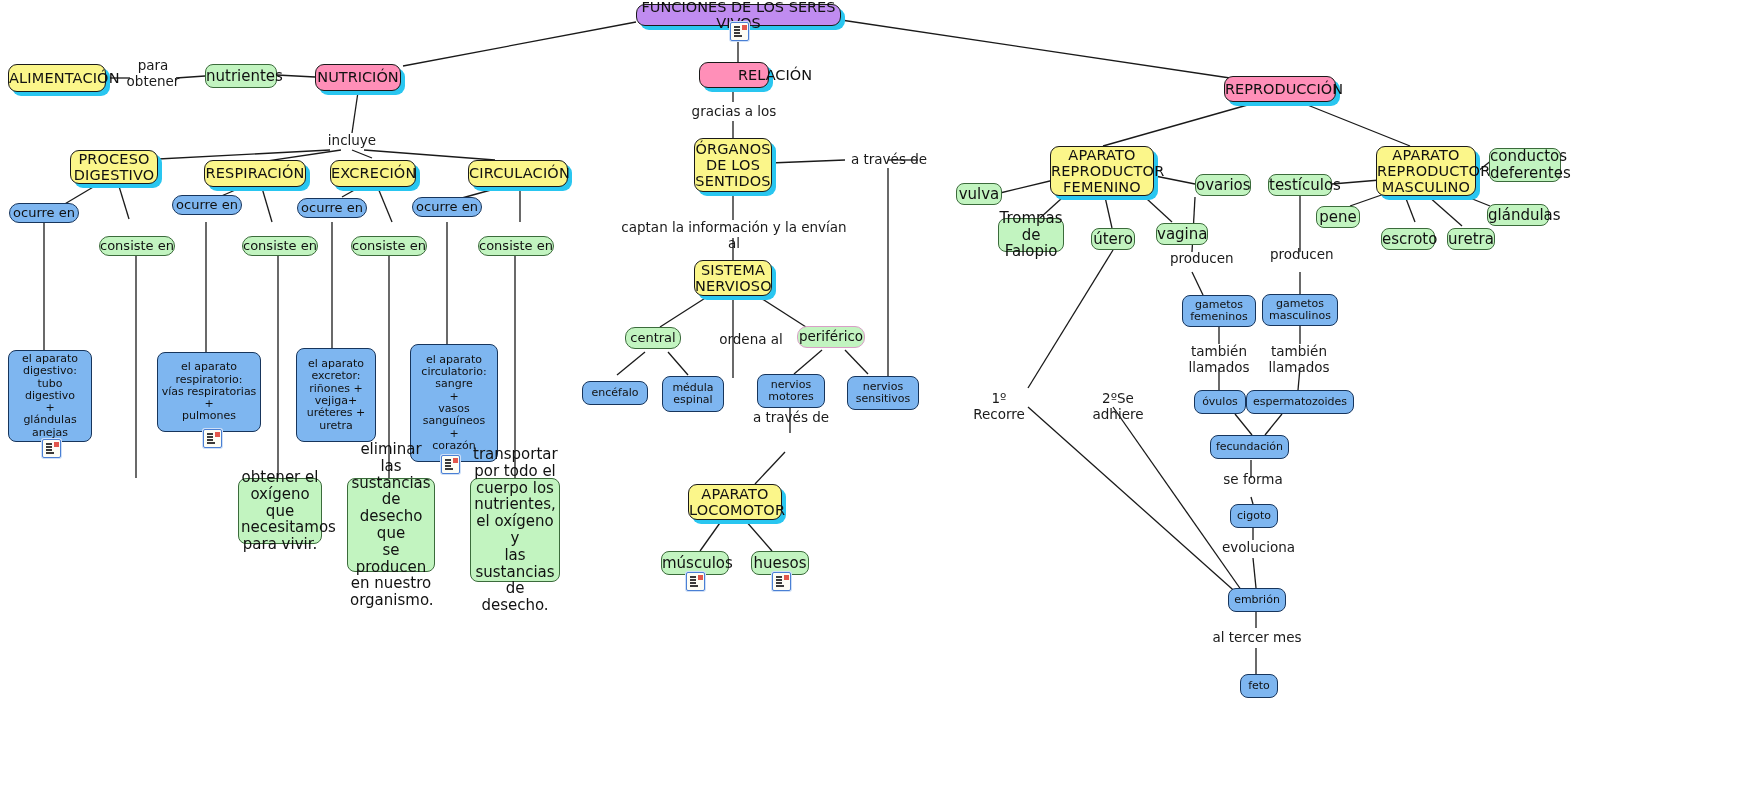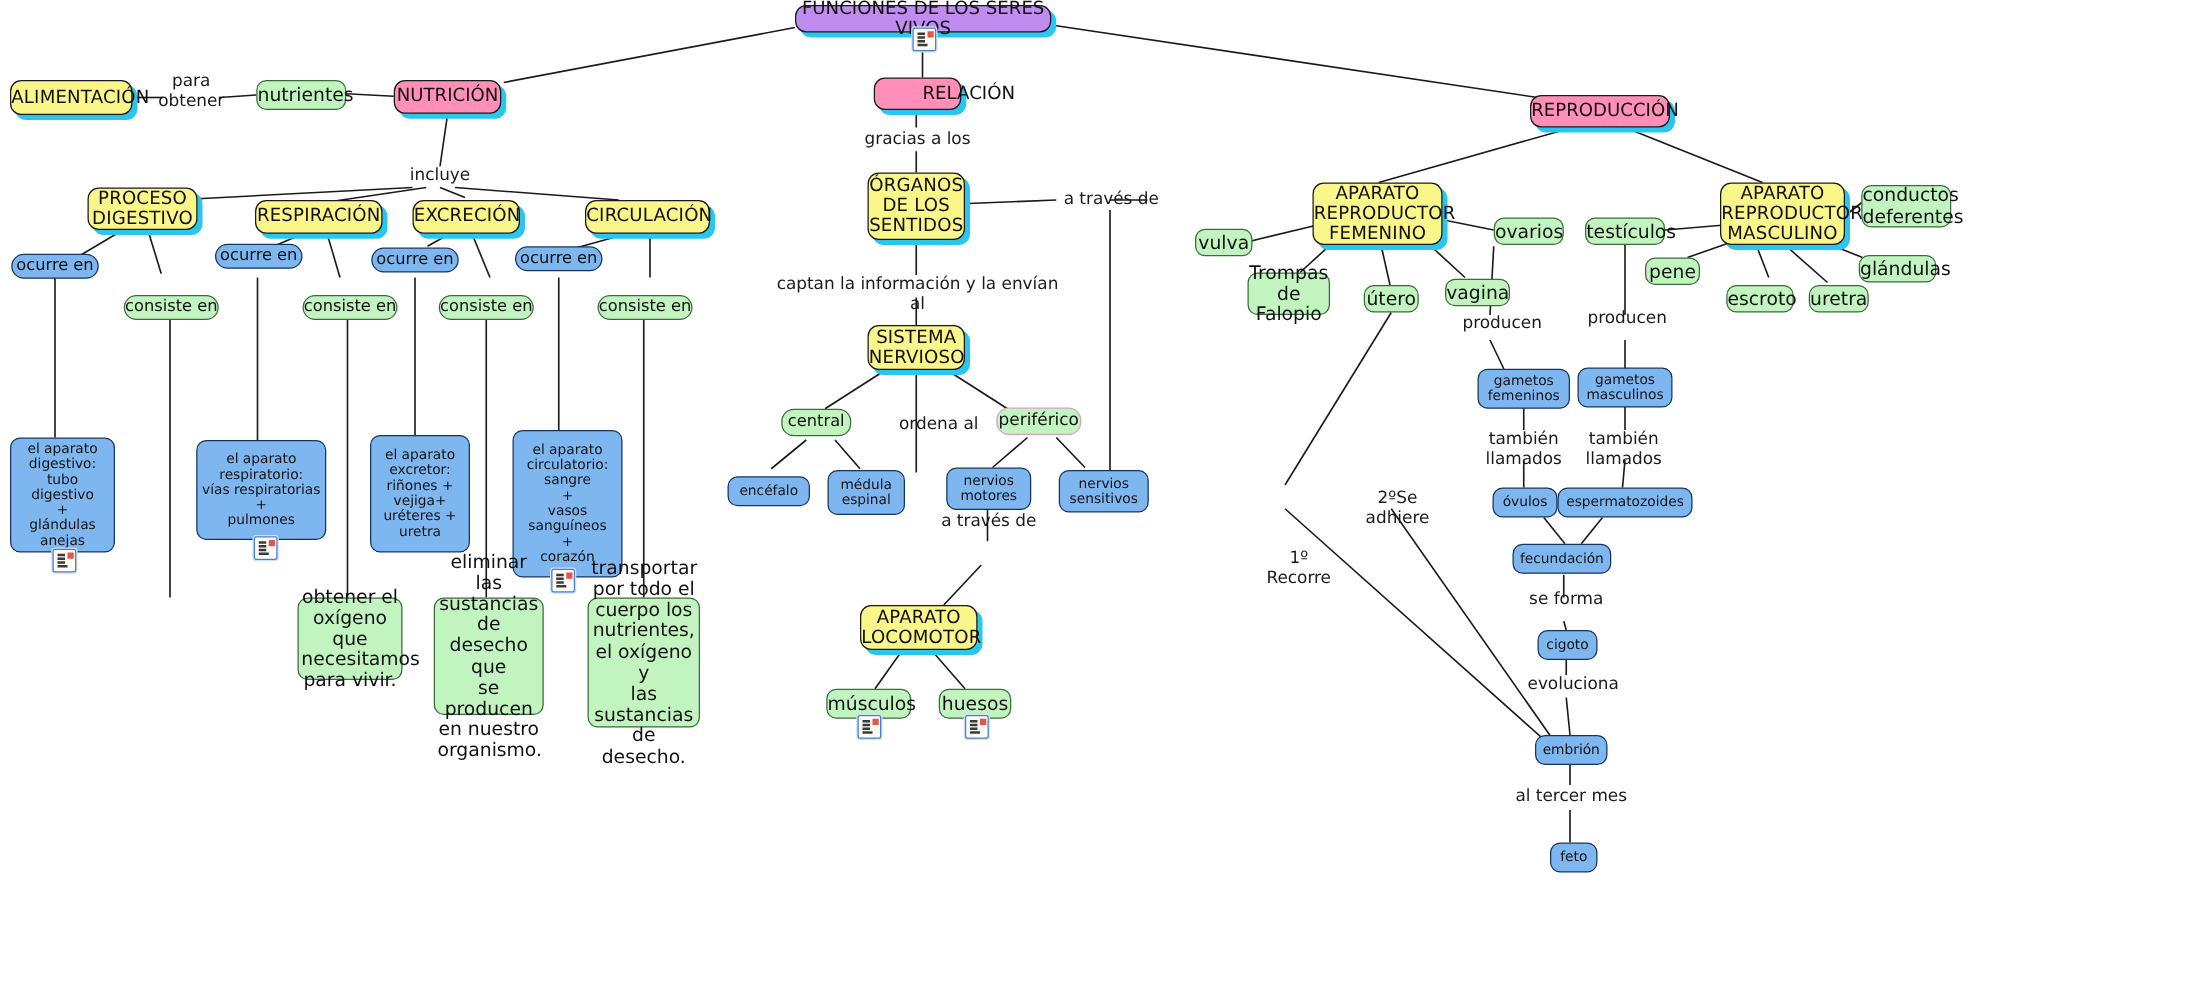--- a/index.html
+++ b/index.html
@@ -460,7 +460,7 @@
     <span>feto</span>
   </div>
 
-  <div class="linklabel" style="left:1004px;top:391px;width:70px;margin-top:48px;">1º Recorre</div>
+  <div class="linklabel" style="left:964px;top:391px;width:70px;">1º Recorre</div>
   <div class="linklabel" style="left:1076px;top:391px;width:84px;">2ºSe adhiere</div>
 
 </div>

